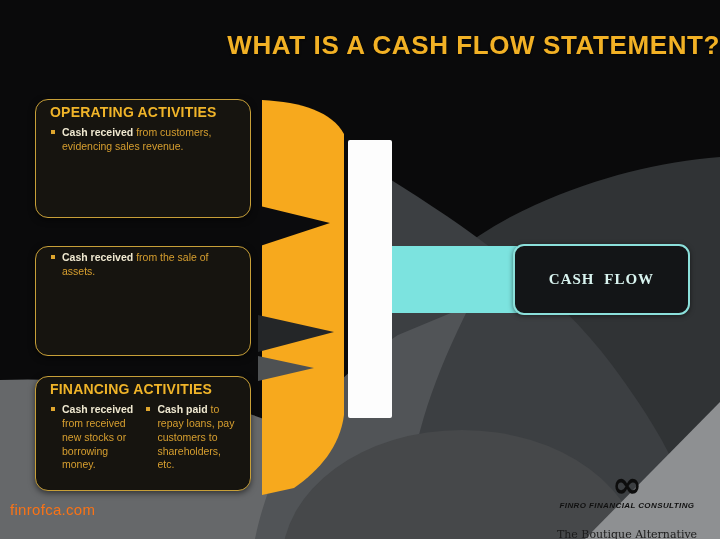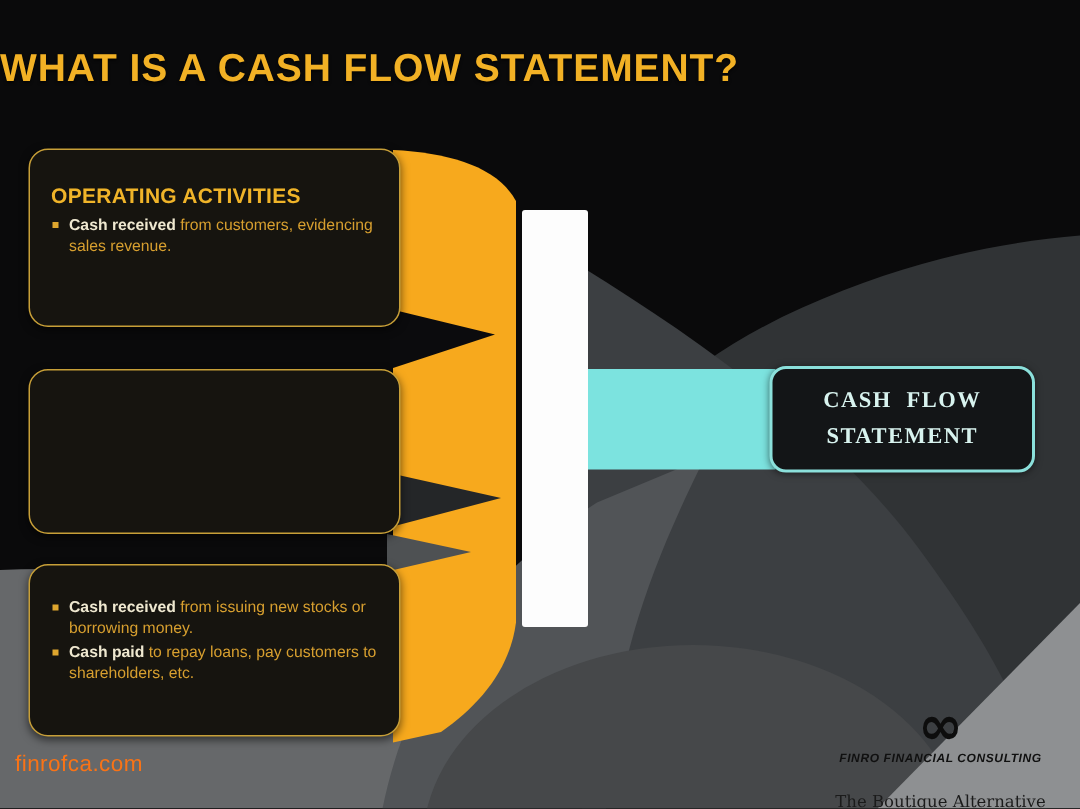--- a/index.html
+++ b/index.html
@@ -10,7 +10,7 @@
   }
   #bg-svg,#arrow-svg{position:absolute;left:0;top:0;}
   .main-title{
-    position:absolute;left:0;top:30px;width:720px;text-align:left;
+    position:absolute;left:0;top:30px;width:720px;text-align:right;
     font-size:26px;font-weight:bold;letter-spacing:.6px;color:#f2b125;
     text-shadow:0 1px 2px rgba(0,0,0,.6);
   }

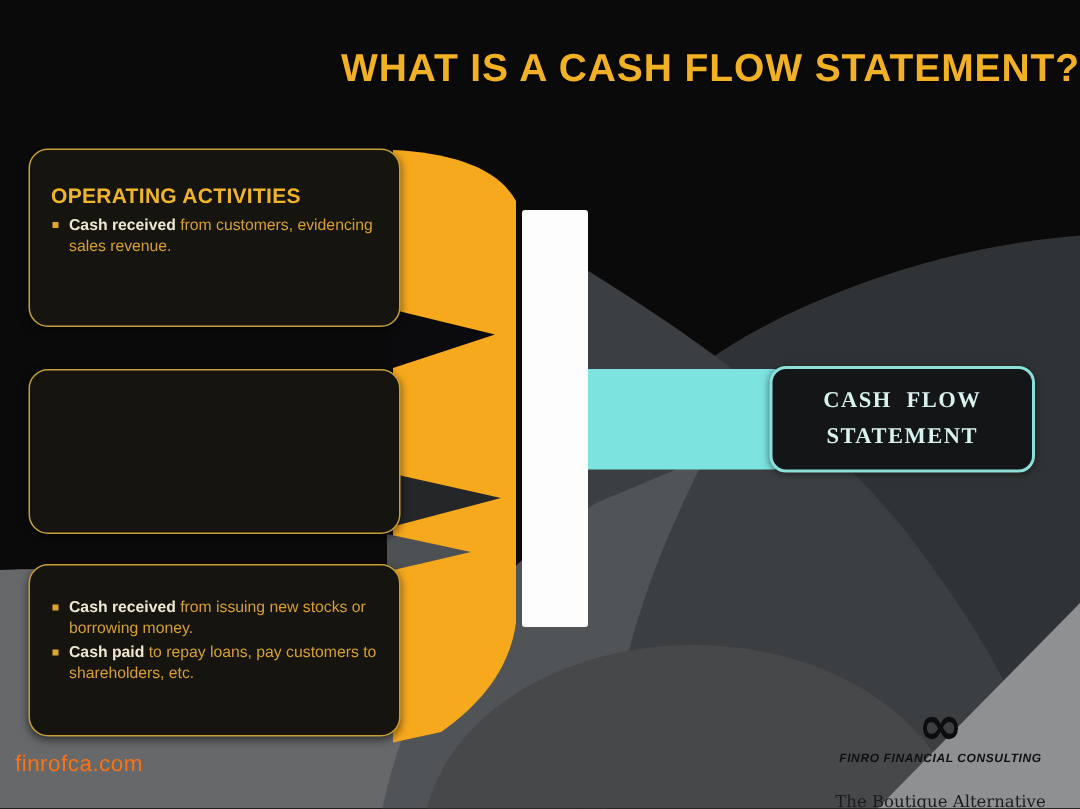--- a/index.html
+++ b/index.html
@@ -15,9 +15,9 @@
     text-shadow:0 1px 2px rgba(0,0,0,.6);
   }
   .act-box{
-    position:absolute;left:19px;width:248px;box-sizing:border-box;
+    position:absolute;left:35px;width:216px;box-sizing:border-box;
     background:#16140f;border:1.5px solid #c79f38;border-radius:13px;
-    padding:22px 12px 8px 13px;
+    padding:4px 12px 8px 13px;
     box-shadow:0 2px 6px rgba(0,0,0,.55);
   }
   .act-box.op{top:99px;height:119px;}

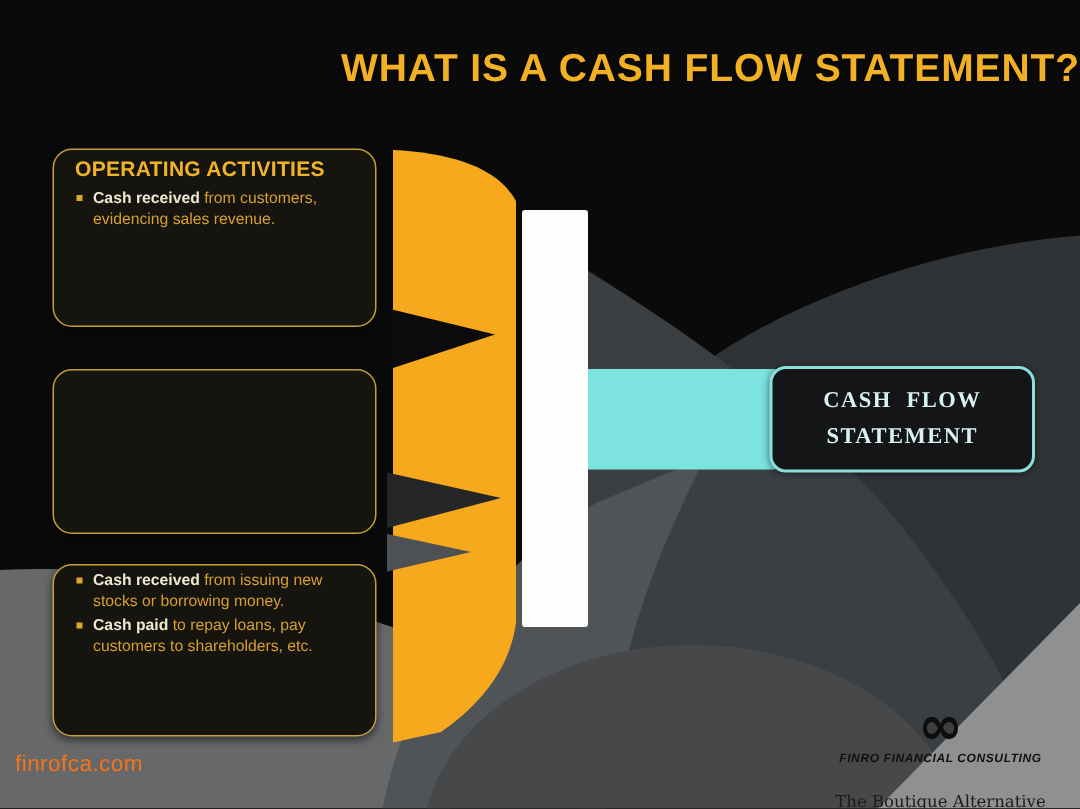--- a/index.html
+++ b/index.html
@@ -27,7 +27,7 @@
     font-size:14px;font-weight:bold;color:#f0b429;letter-spacing:.2px;
     margin:0 0 6px 1px;
   }
-  .bullets{display:flex;flex-direction:column;gap:2px;}
+  .bullets{display:flex;flex-direction:row;gap:2px;}
   .bullet{display:flex;font-size:10.5px;line-height:1.32;}
   .bullet .marker{
     flex:0 0 auto;width:4px;height:4px;background:#dfa62e;margin:4px 7px 0 2px;

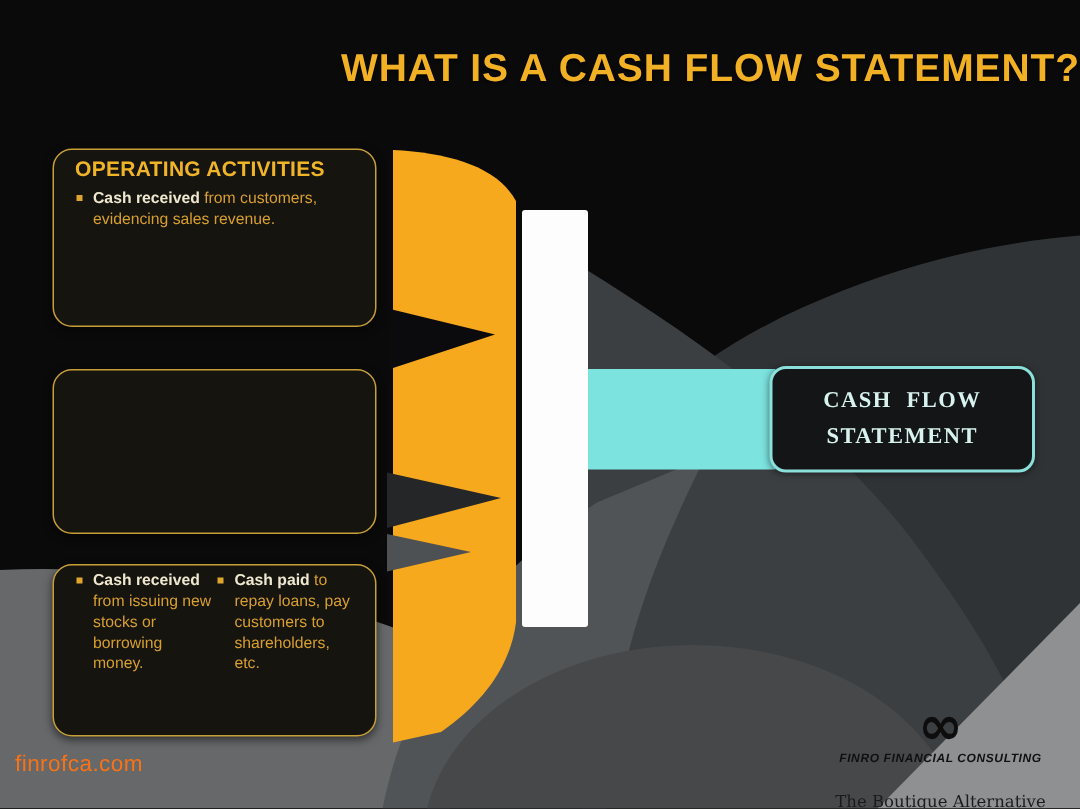--- a/index.html
+++ b/index.html
@@ -126,6 +126,10 @@
 
   <div class="act-box inv">
     <div class="bullets">
+      <div class="bullet">
+        <span class="marker"></span>
+        <span class="txt"><span class="lead">Cash received</span><span> from the sale of assets.</span></span>
+      </div>
     </div>
   </div>
 

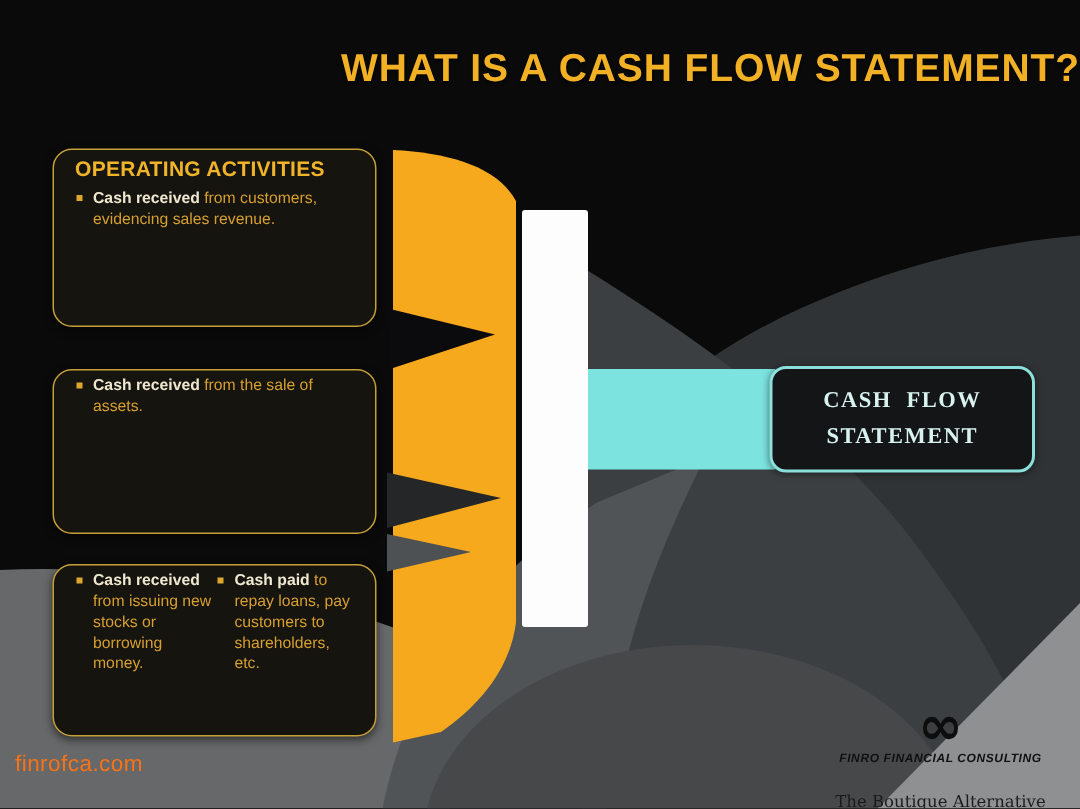--- a/index.html
+++ b/index.html
@@ -148,7 +148,6 @@
 
   <div class="result-box">
     <div class="result-line">CASH FLOW</div>
-    <div class="result-line">STATEMENT</div>
   </div>
 
   <div class="website">finrofca.com</div>

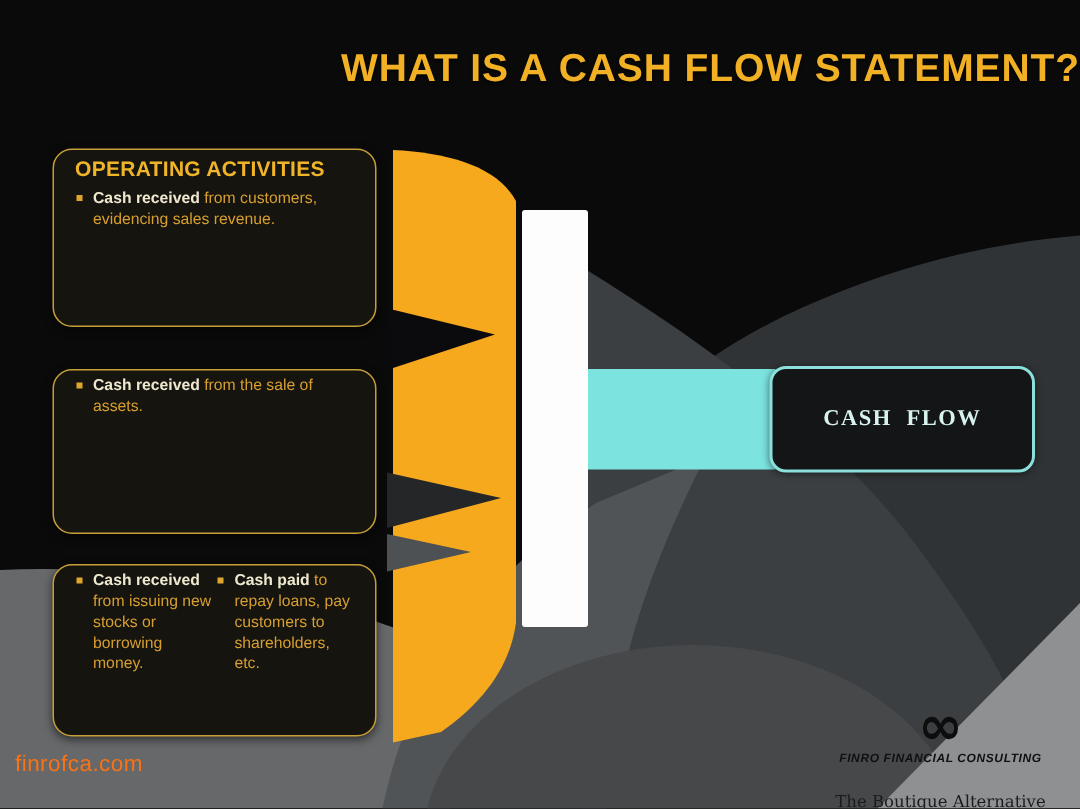--- a/index.html
+++ b/index.html
@@ -134,6 +134,7 @@
   </div>
 
   <div class="act-box fin">
+    <div class="act-title">FINANCING ACTIVITIES</div>
     <div class="bullets">
       <div class="bullet">
         <span class="marker"></span>

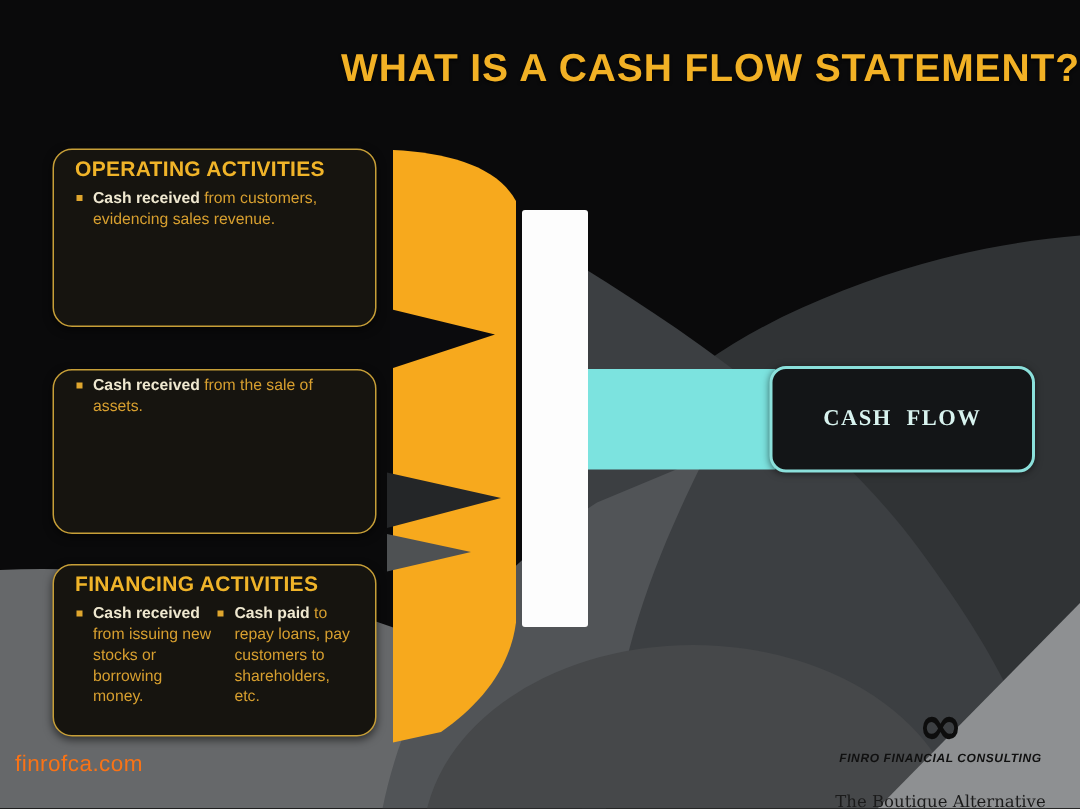--- a/index.html
+++ b/index.html
@@ -138,7 +138,7 @@
     <div class="bullets">
       <div class="bullet">
         <span class="marker"></span>
-        <span class="txt"><span class="lead">Cash received</span><span> from issuing new stocks or borrowing money.</span></span>
+        <span class="txt"><span class="lead">Cash received</span><span> from received new stocks or borrowing money.</span></span>
       </div>
       <div class="bullet">
         <span class="marker"></span>

